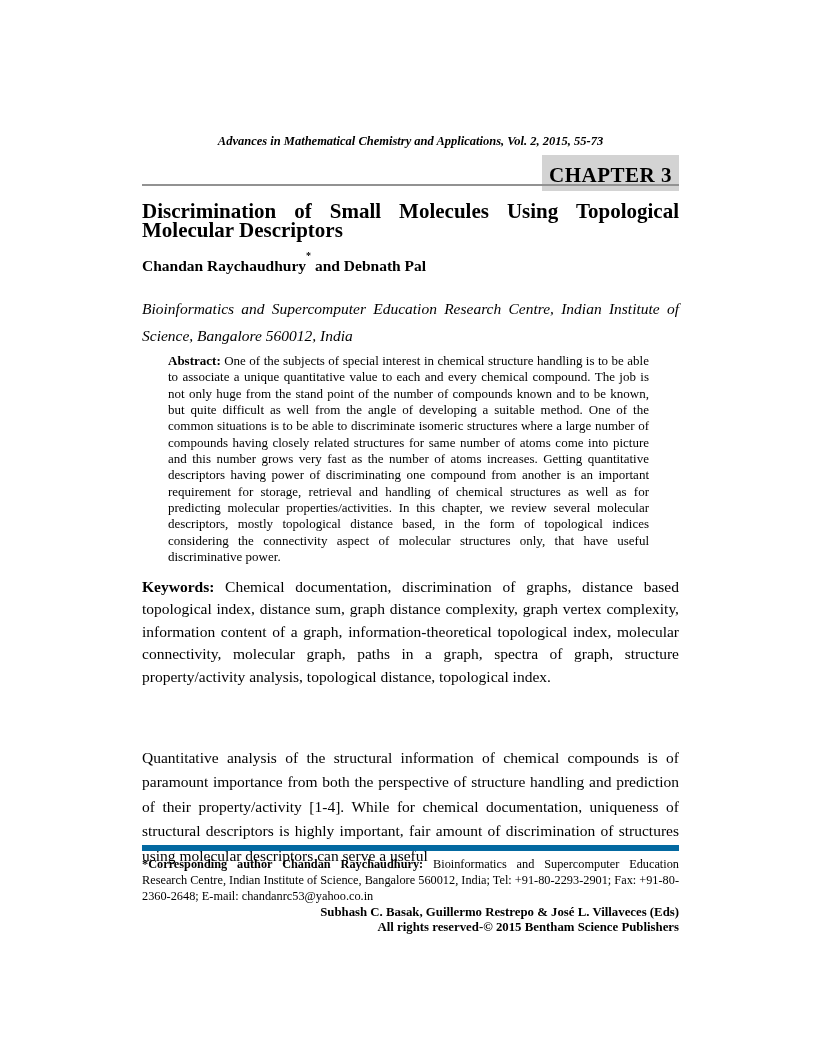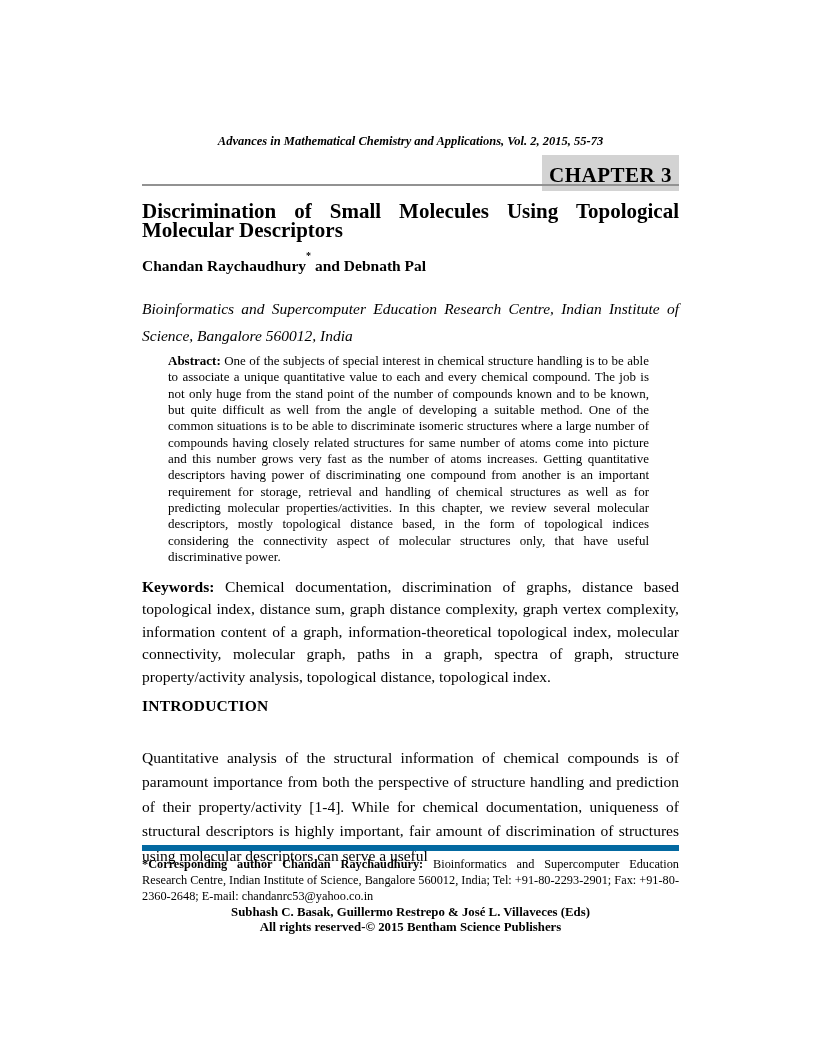--- a/index.html
+++ b/index.html
@@ -89,7 +89,6 @@
 
     <p class="block keywords"><b>Keywords:</b><span> Chemical documentation, discrimination of graphs, distance based topological index, distance sum, graph distance complexity, graph vertex complexity, information content of a graph, information-theoretical topological index, molecular connectivity, molecular graph, paths in a graph, spectra of graph, structure property/activity analysis, topological distance, topological index.</span></p>
 
-    <h2 class="block section-heading">INTRODUCTION</h2>
 
     <p class="block section-para">Quantitative analysis of the structural information of chemical compounds is of paramount importance from both the perspective of structure handling and prediction of their property/activity [1-4]. While for chemical documentation, uniqueness of structural descriptors is highly important, fair amount of discrimination of structures using molecular descriptors can serve a useful</p>
 

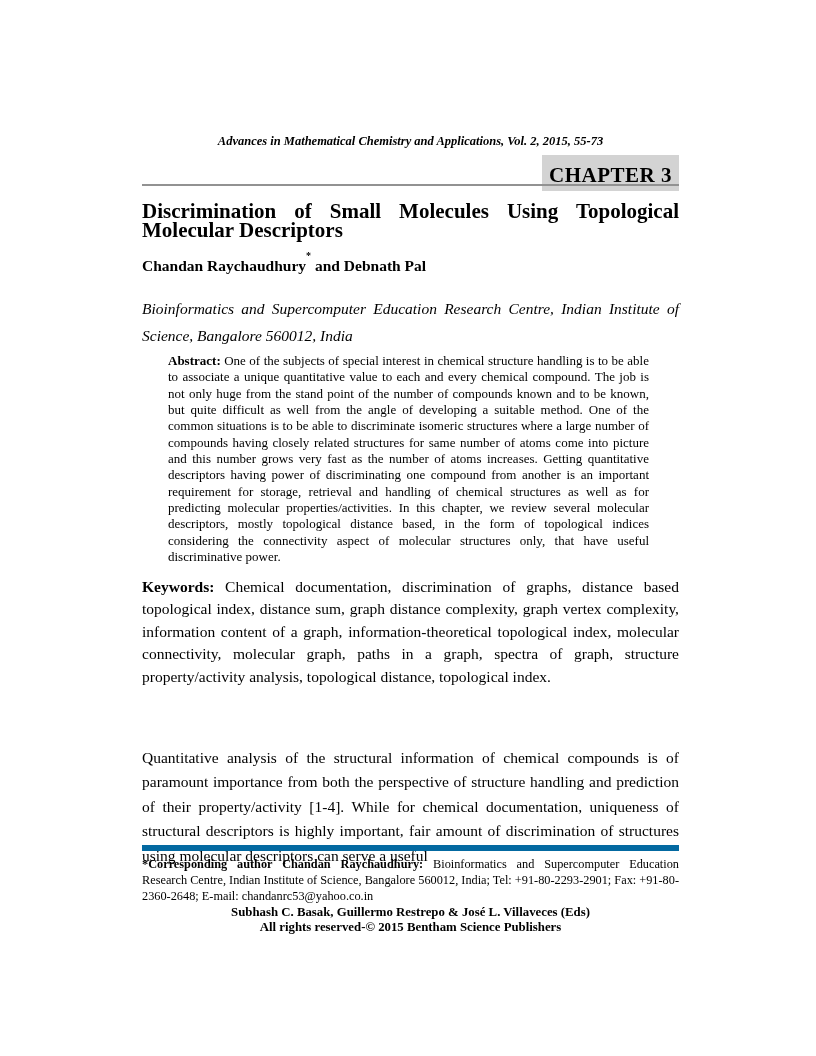--- a/index.html
+++ b/index.html
@@ -58,7 +58,7 @@
   }
 
   
-  .publisher { top:905px; text-align:center; font-weight:bold; font-size:12.8px; line-height:14.5px; }
+  .publisher { top:905px; text-align:right; font-weight:bold; font-size:12.8px; line-height:14.5px; }
 
   b, .bold { font-weight:bold;margin-top:26px; }
 </style>

